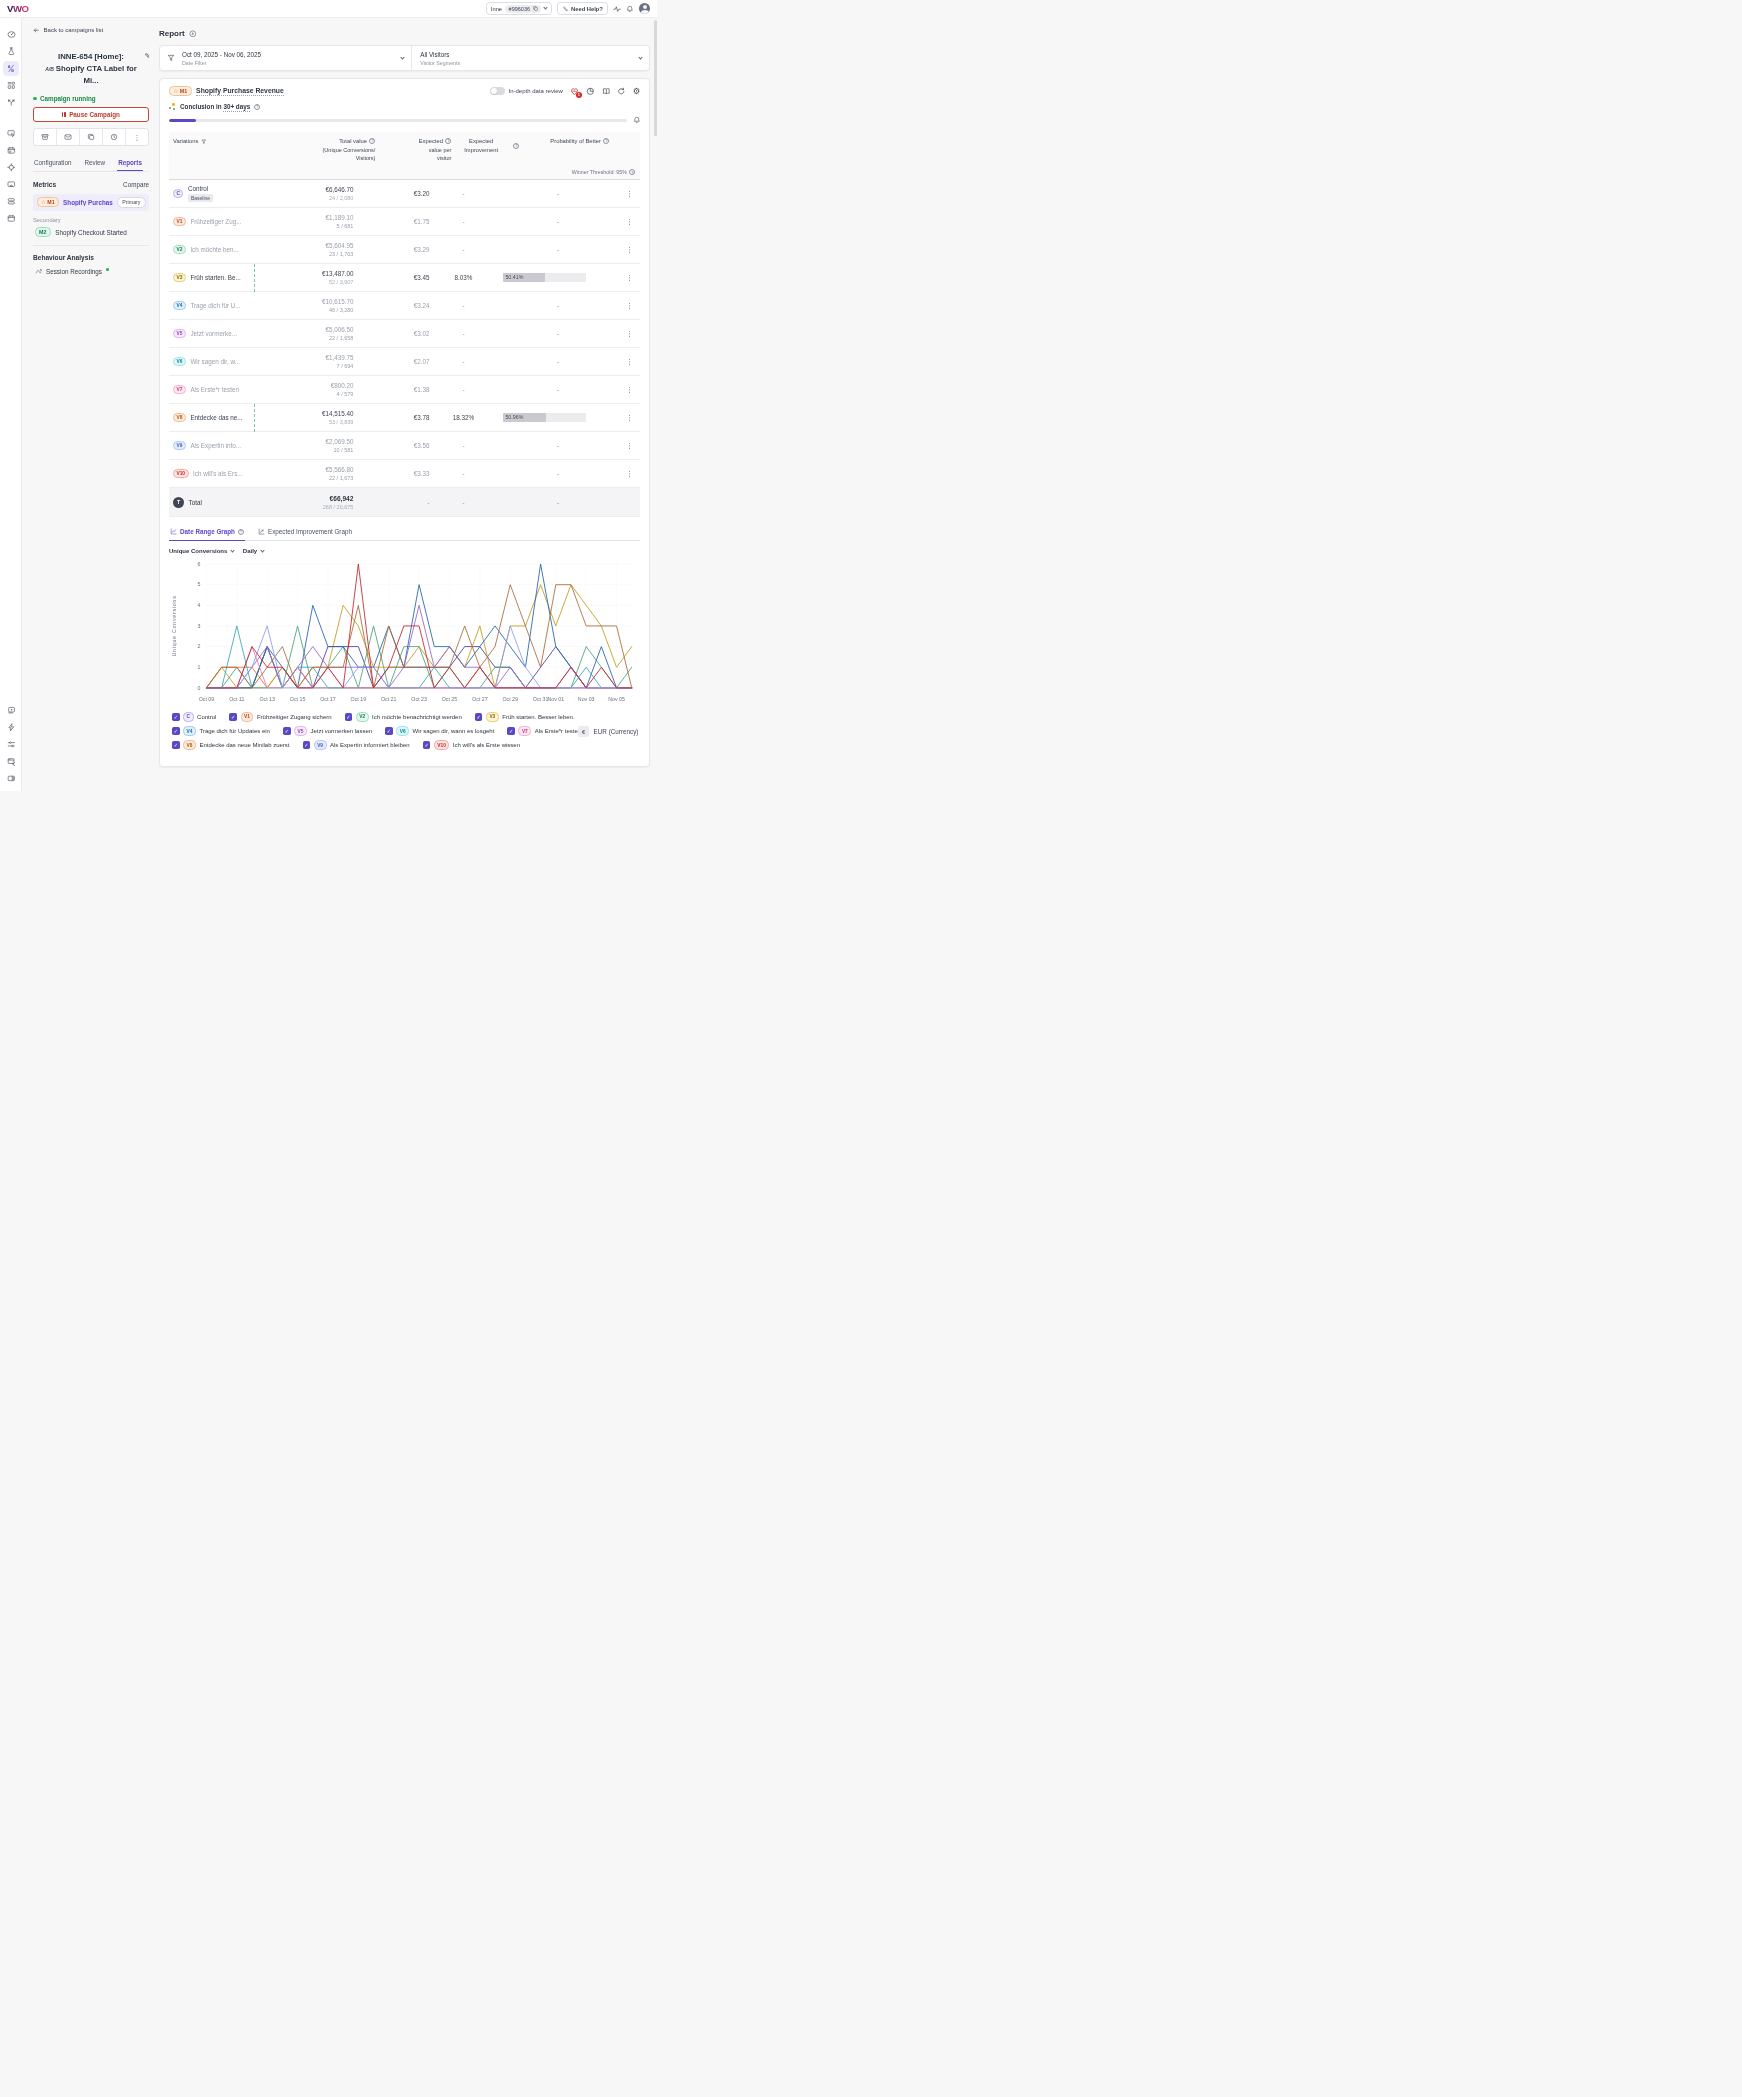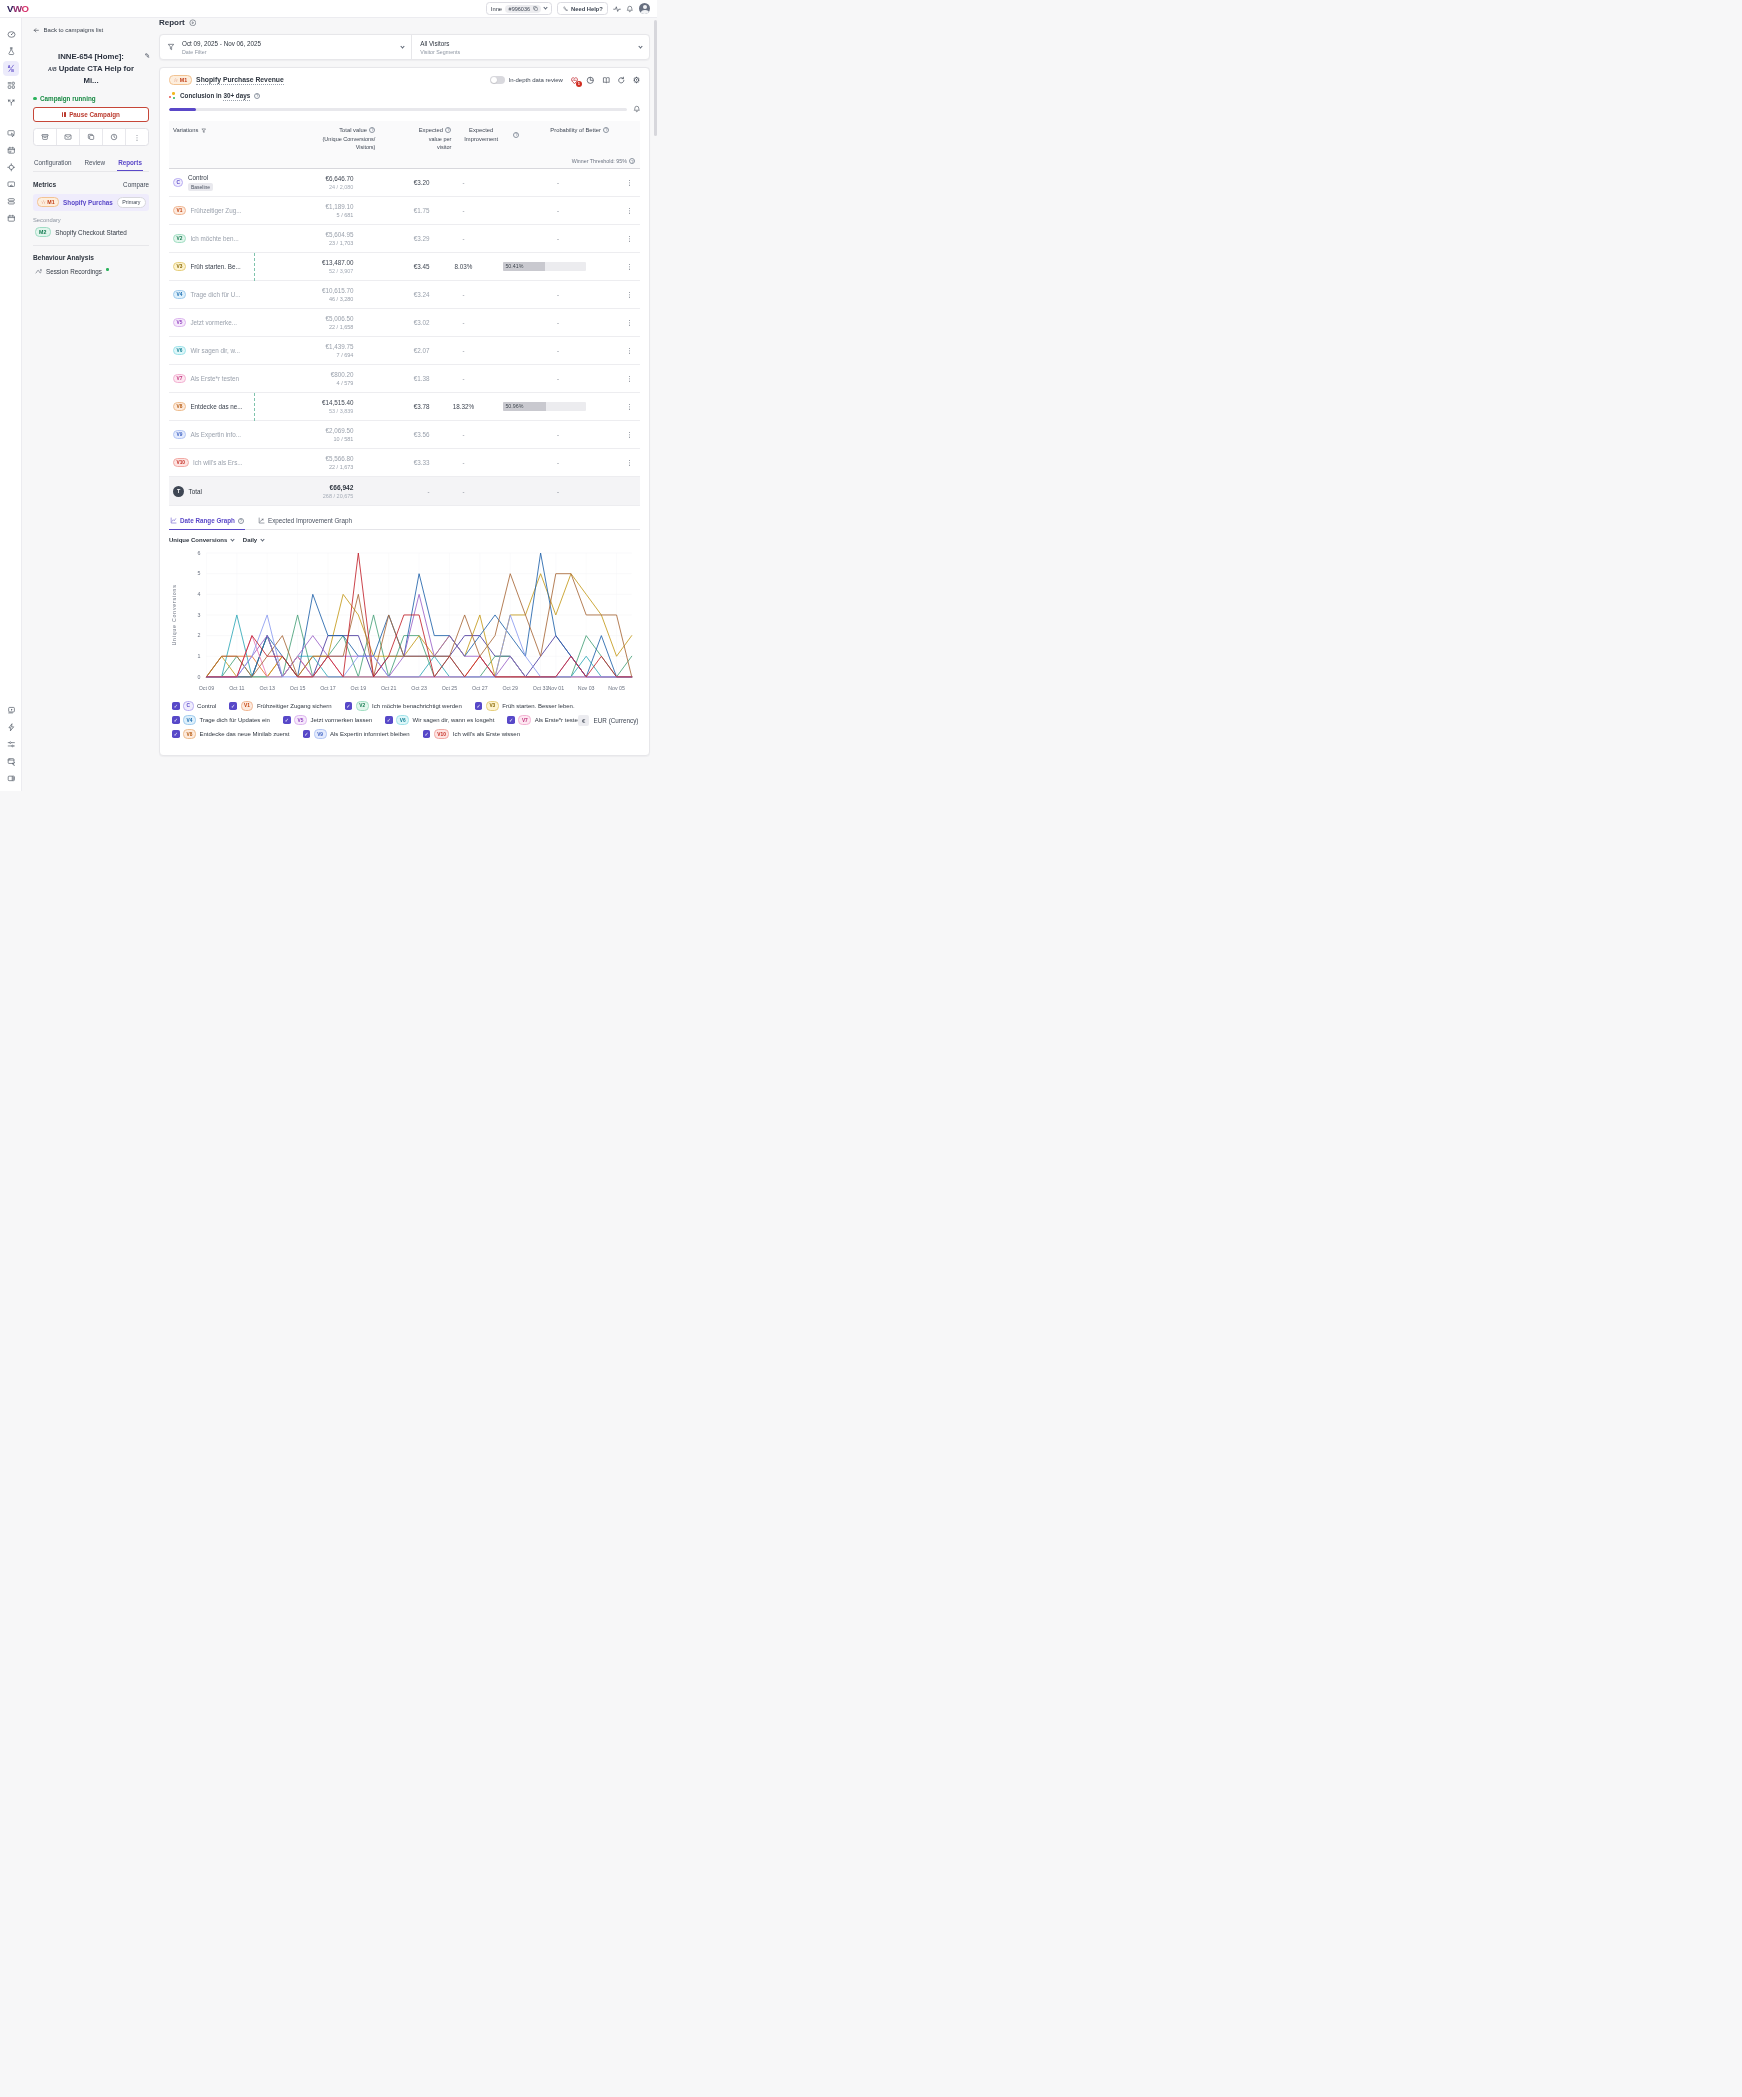--- a/index.html
+++ b/index.html
@@ -64,7 +64,7 @@
 
   
   .main { position:absolute; left:159px; top:18px; right:6.6px; }
-  .report-title { display:flex; align-items:center; gap:4px; font-size:8px; font-weight:bold; color:#2c3340; }
+  .report-title { margin-top:11px; display:flex; align-items:center; gap:4px; font-size:8px; font-weight:bold; color:#2c3340; }
   .card { background:#fff; border:0.5px solid #e7e7ea; border-radius:4px; box-shadow:0 0.5px 1px rgba(20,20,40,.04); }
   .filter-card { margin-top:7px; display:flex; height:26px; align-items:stretch; }
   .filter-funnel { width:22px; display:flex; align-items:center; justify-content:center; color:#3f4754; }

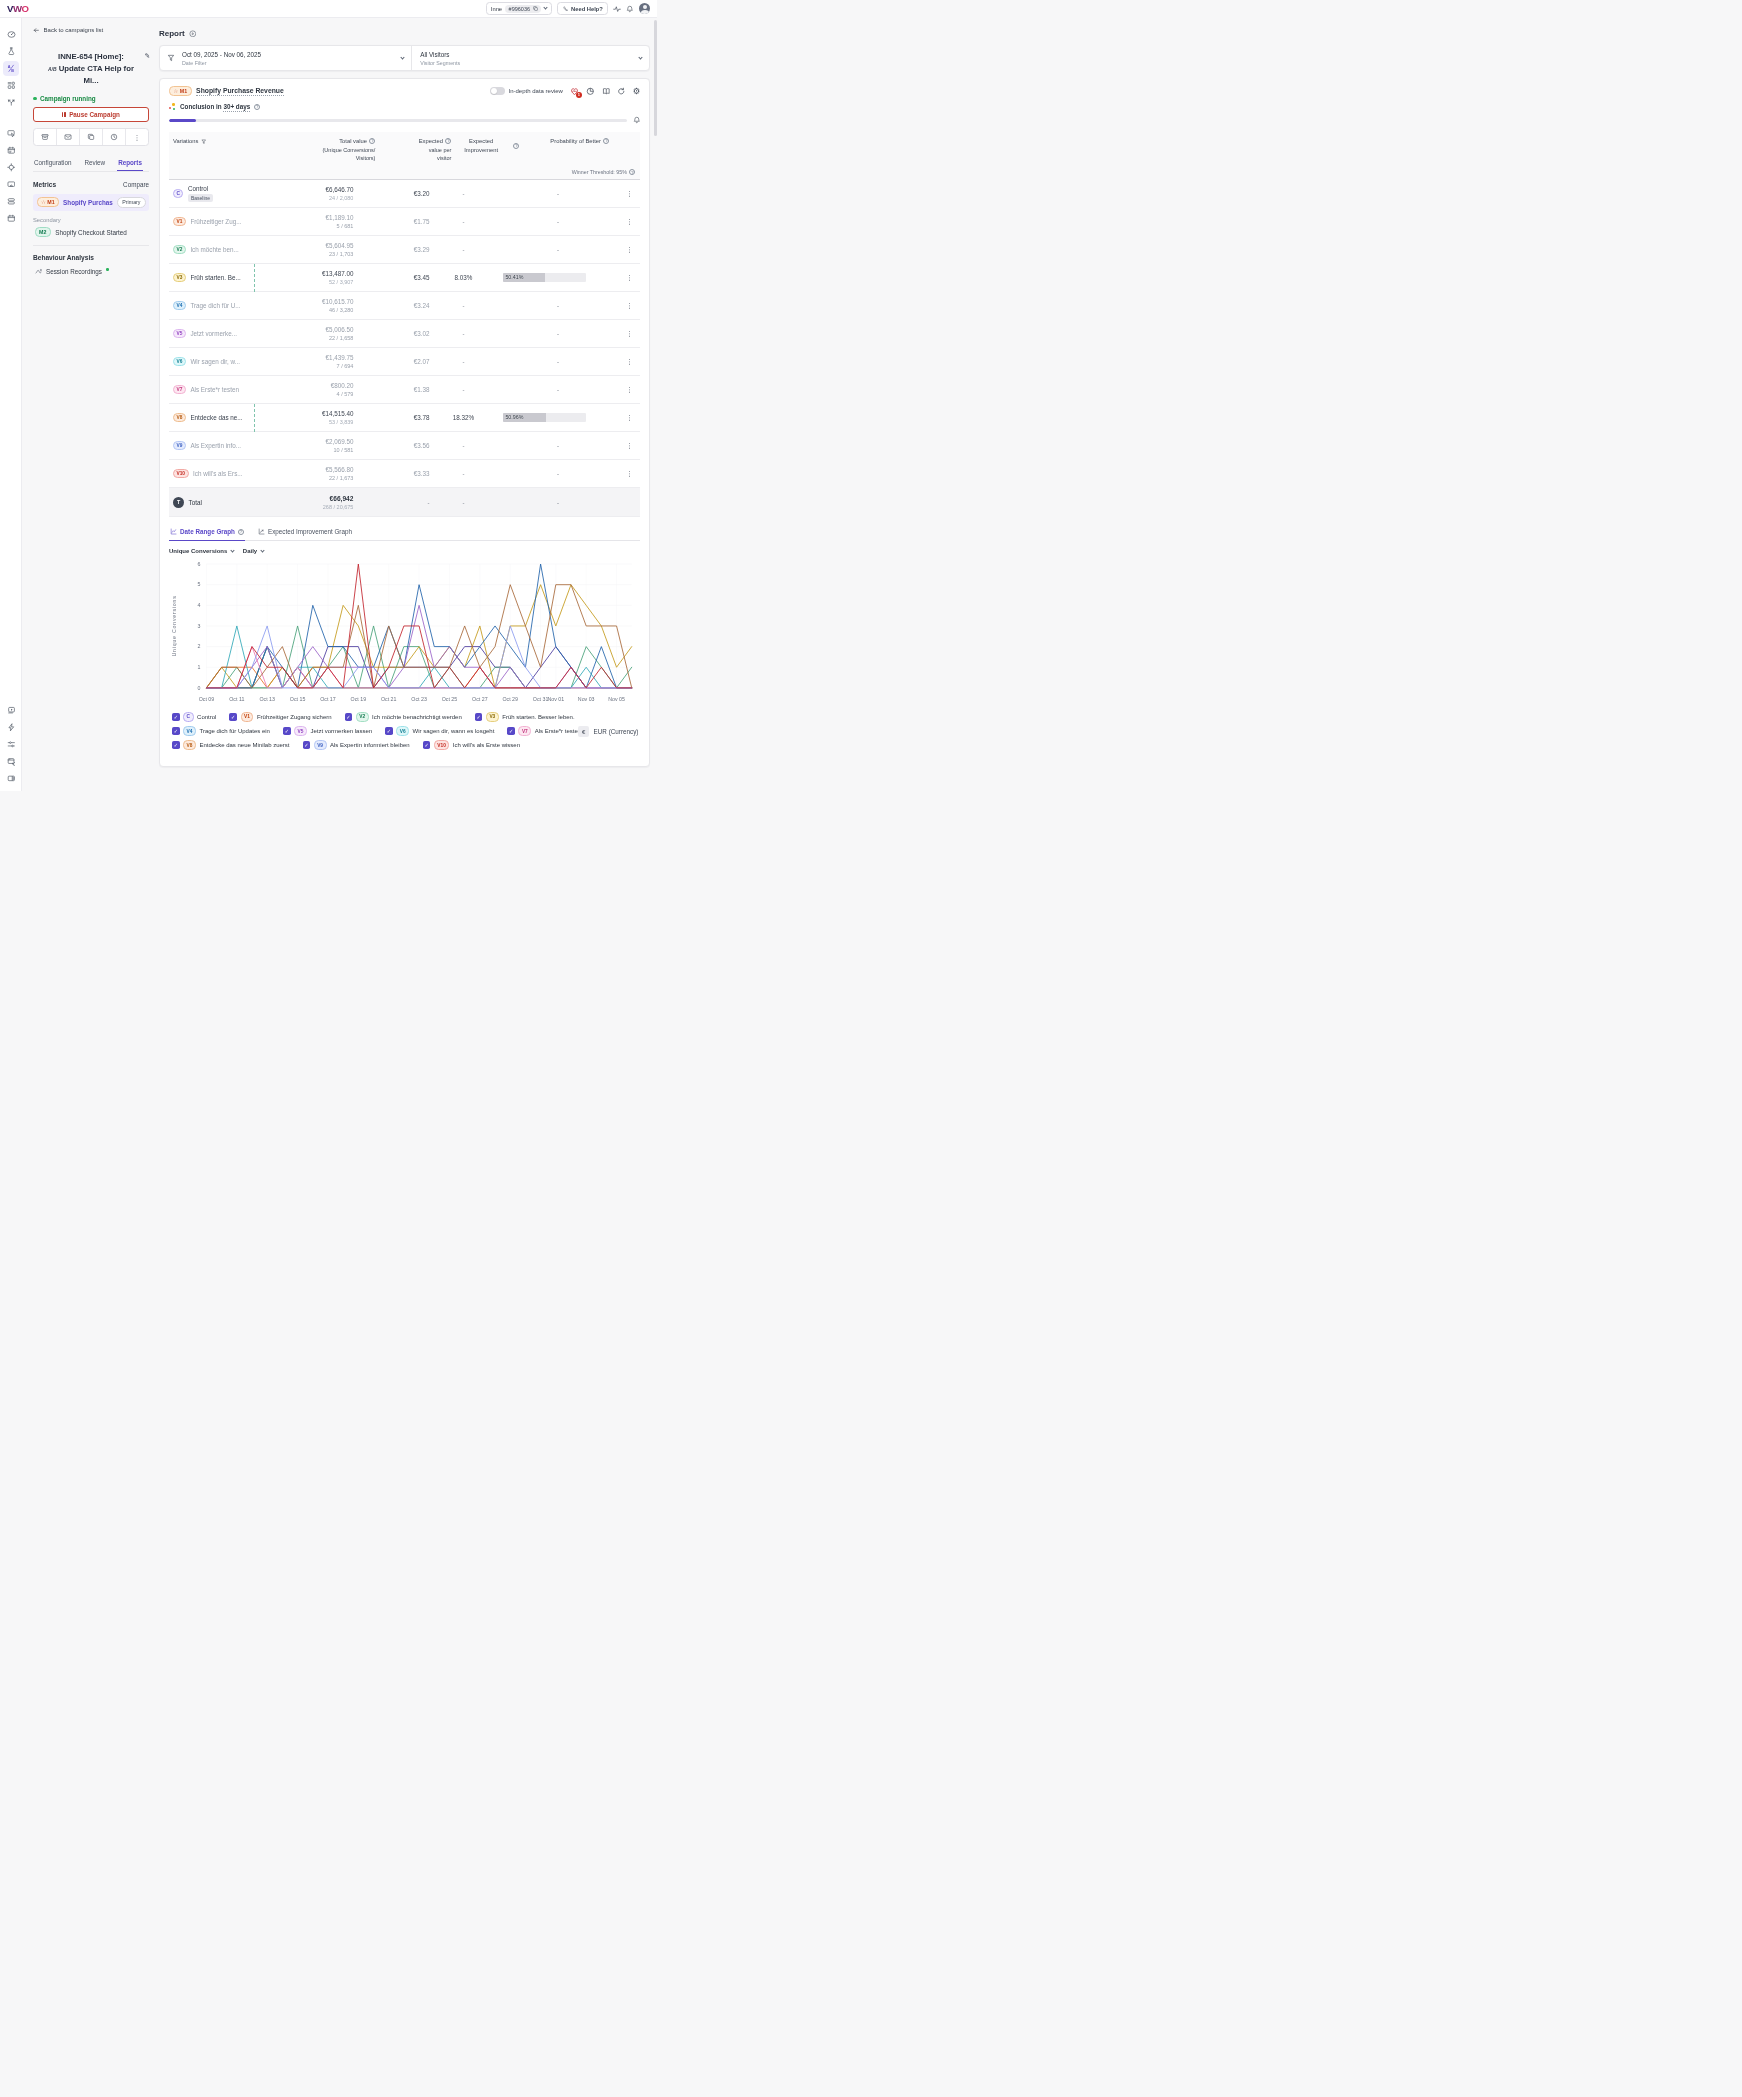--- a/index.html
+++ b/index.html
@@ -310,7 +310,7 @@
   <div class="camp-title">
     <span class="edit-pencil">✎</span>
     <div>INNE-654 [Home]:</div>
-    <div><span class="ab-inline">A/B</span><span>Update CTA Help for</span></div>
+    <div><span class="ab-inline">A/B</span><span>Shopify CTA Label for</span></div>
     <div>Mi...</div>
   </div>
   <div class="camp-status">

